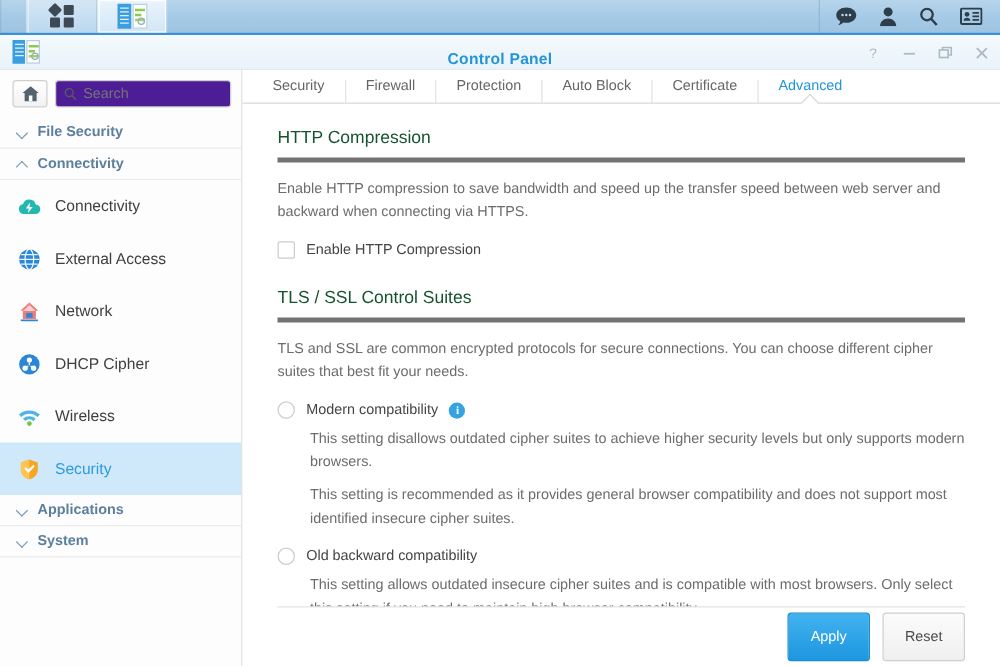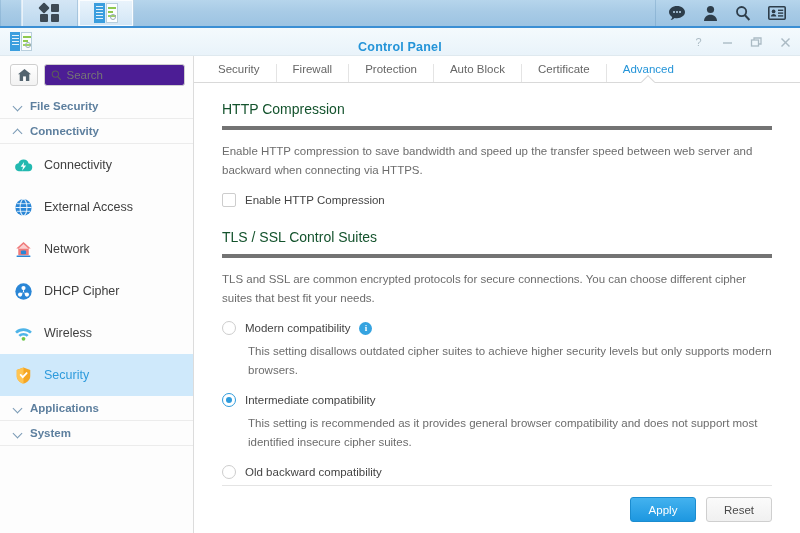--- a/index.html
+++ b/index.html
@@ -437,10 +437,6 @@
         </div>
         <div class="sub-desc">This setting disallows outdated cipher suites to achieve higher security levels but only supports modern browsers.</div>
 
-        <div class="opt-row">
-          <span class="radio on"></span>
-          <span class="opt-label">Intermediate compatibility</span>
-        </div>
         <div class="sub-desc">This setting is recommended as it provides general browser compatibility and does not support most identified insecure cipher suites.</div>
 
         <div class="opt-row">

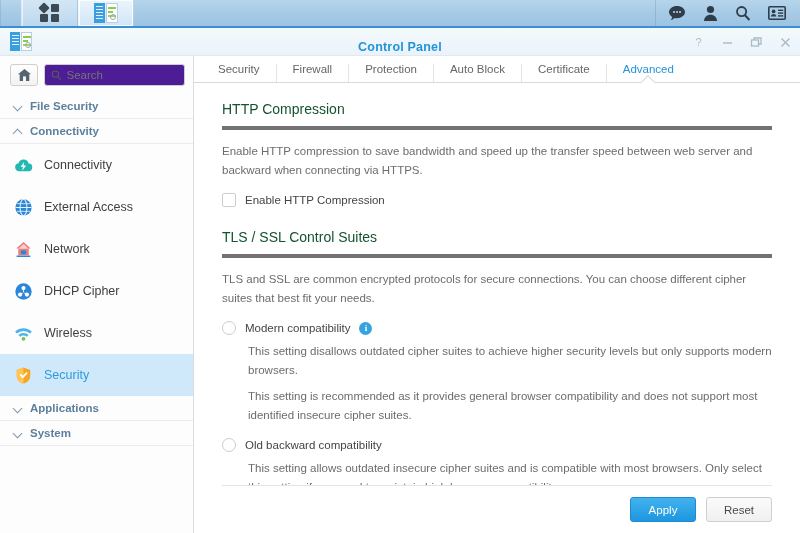--- a/index.html
+++ b/index.html
@@ -186,7 +186,7 @@
     display: flex; align-items: center; justify-content: flex-end; gap: 10px;
   }
   .btn {
-    min-width: 66px; height: 25px; border-radius: 3px; font-size: 11.5px;
+    min-width: 66px; height: 39px; border-radius: 3px; font-size: 11.5px;
     display: flex; align-items: center; justify-content: center; cursor: pointer;
     font-family: "Liberation Sans", sans-serif;
   }

